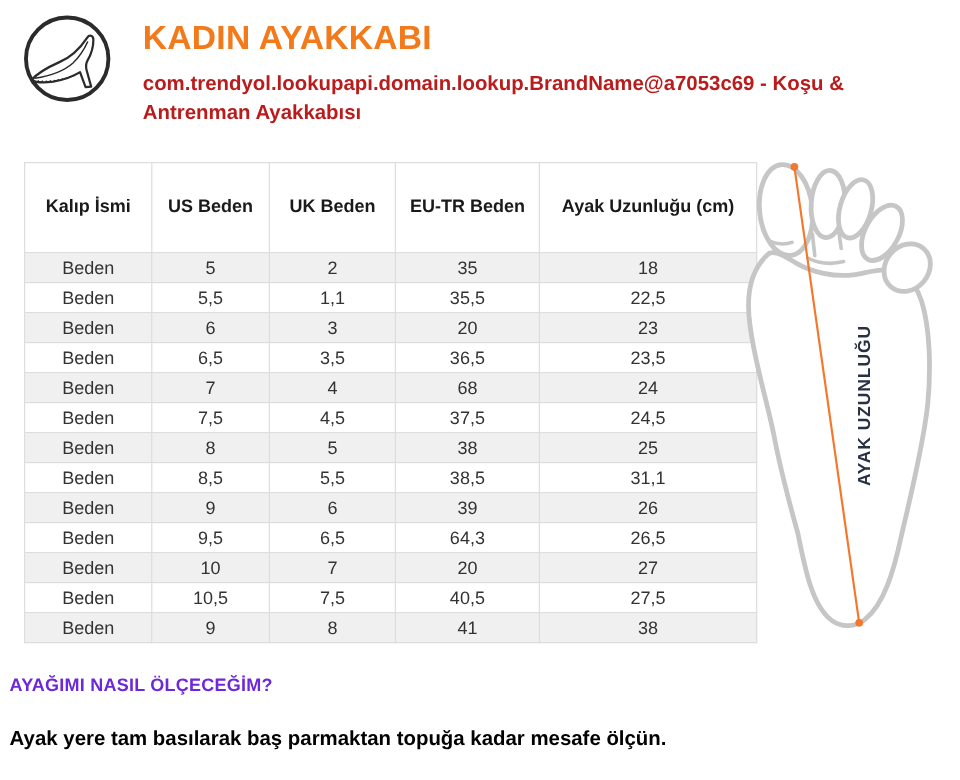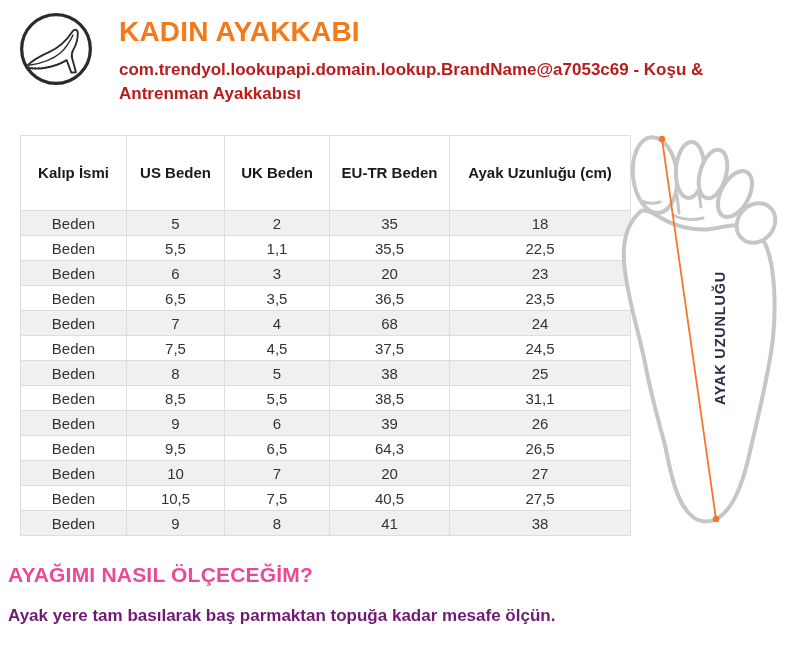--- a/index.html
+++ b/index.html
@@ -32,8 +32,8 @@
   .foot-diagram { position:absolute; left:613px; top:123px; width:187px; height:414px; }
 
   
-  .howto-heading { position:absolute; left:8px; top:563px; color:#ec4899;
-    font-size:21px; font-weight:bold; letter-spacing:0.2px; }
+  .howto-heading { position:absolute; left:8px; top:563px; color:#6d28d9;
+    font-size:15px; font-weight:bold; letter-spacing:0.2px; }
   .howto-text { position:absolute; left:8px; top:606px; color:#701a75;
     font-size:17px; font-weight:bold; }
 </style>

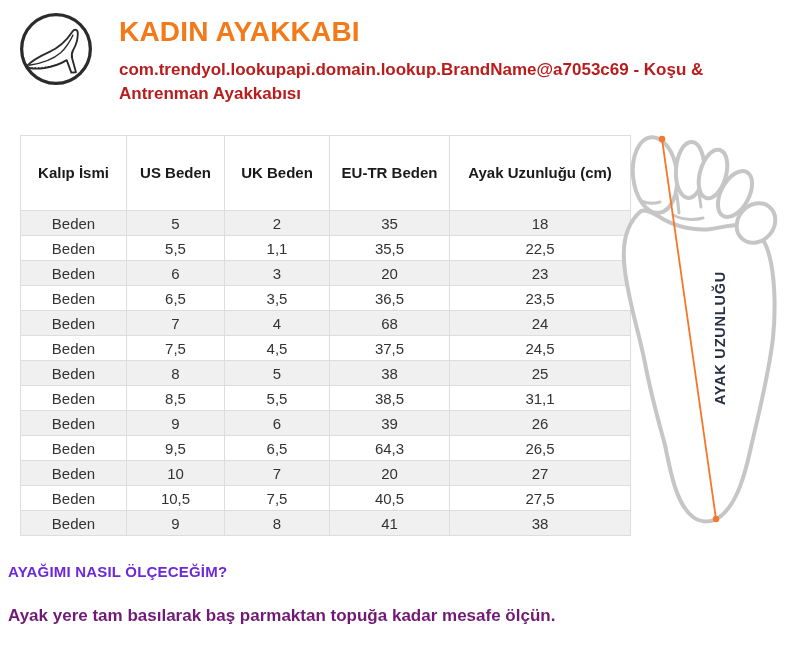--- a/index.html
+++ b/index.html
@@ -34,7 +34,7 @@
   
   .howto-heading { position:absolute; left:8px; top:563px; color:#6d28d9;
     font-size:15px; font-weight:bold; letter-spacing:0.2px; }
-  .howto-text { position:absolute; left:8px; top:606px; color:#701a75;
+  .howto-text { position:absolute; left:8px; top:606px; color:#000000;
     font-size:17px; font-weight:bold; }
 </style>
 </head>

